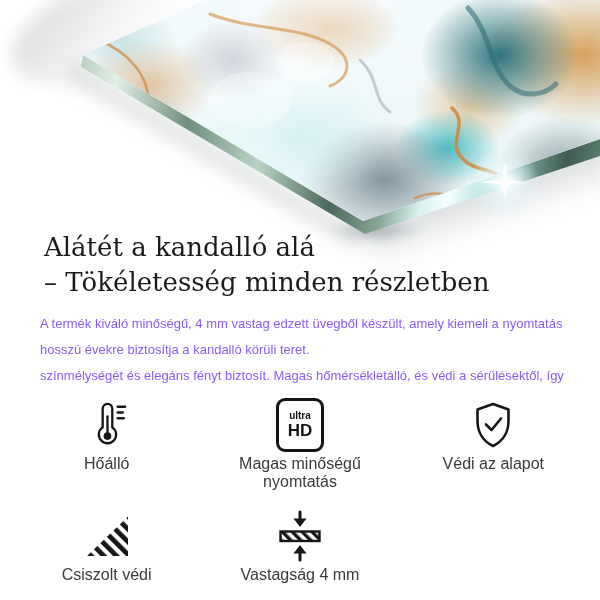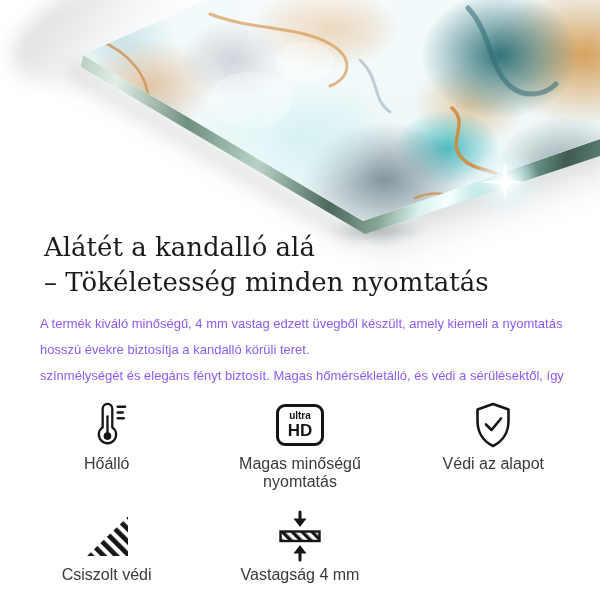--- a/index.html
+++ b/index.html
@@ -134,7 +134,7 @@
 
   <h1 class="title">
     <span>Alátét a kandalló alá</span><br>
-    <span>– Tökéletesség minden nyomtatás</span>
+    <span>– Tökéletesség minden részletben</span>
   </h1>
 
   <div class="desc">

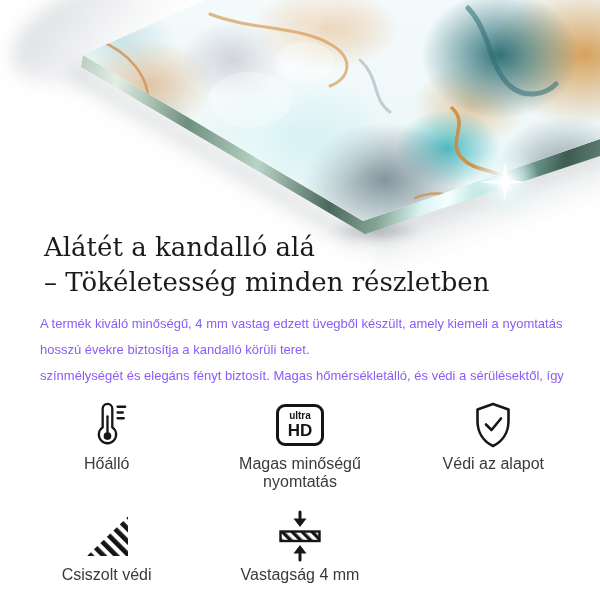--- a/index.html
+++ b/index.html
@@ -85,7 +85,7 @@
   .feature .label{margin-top:5px;font-size:16px;color:#3a3a3a;text-align:center;}
   .uhd{
     box-sizing:border-box;border:3px solid #141414;border-radius:9px;
-    width:48px;height:42px;display:flex;flex-direction:column;
+    width:48px;height:54px;display:flex;flex-direction:column;
     align-items:center;justify-content:center;color:#141414;font-weight:bold;
   }
   .uhd-top{font-size:10px;line-height:1;}

